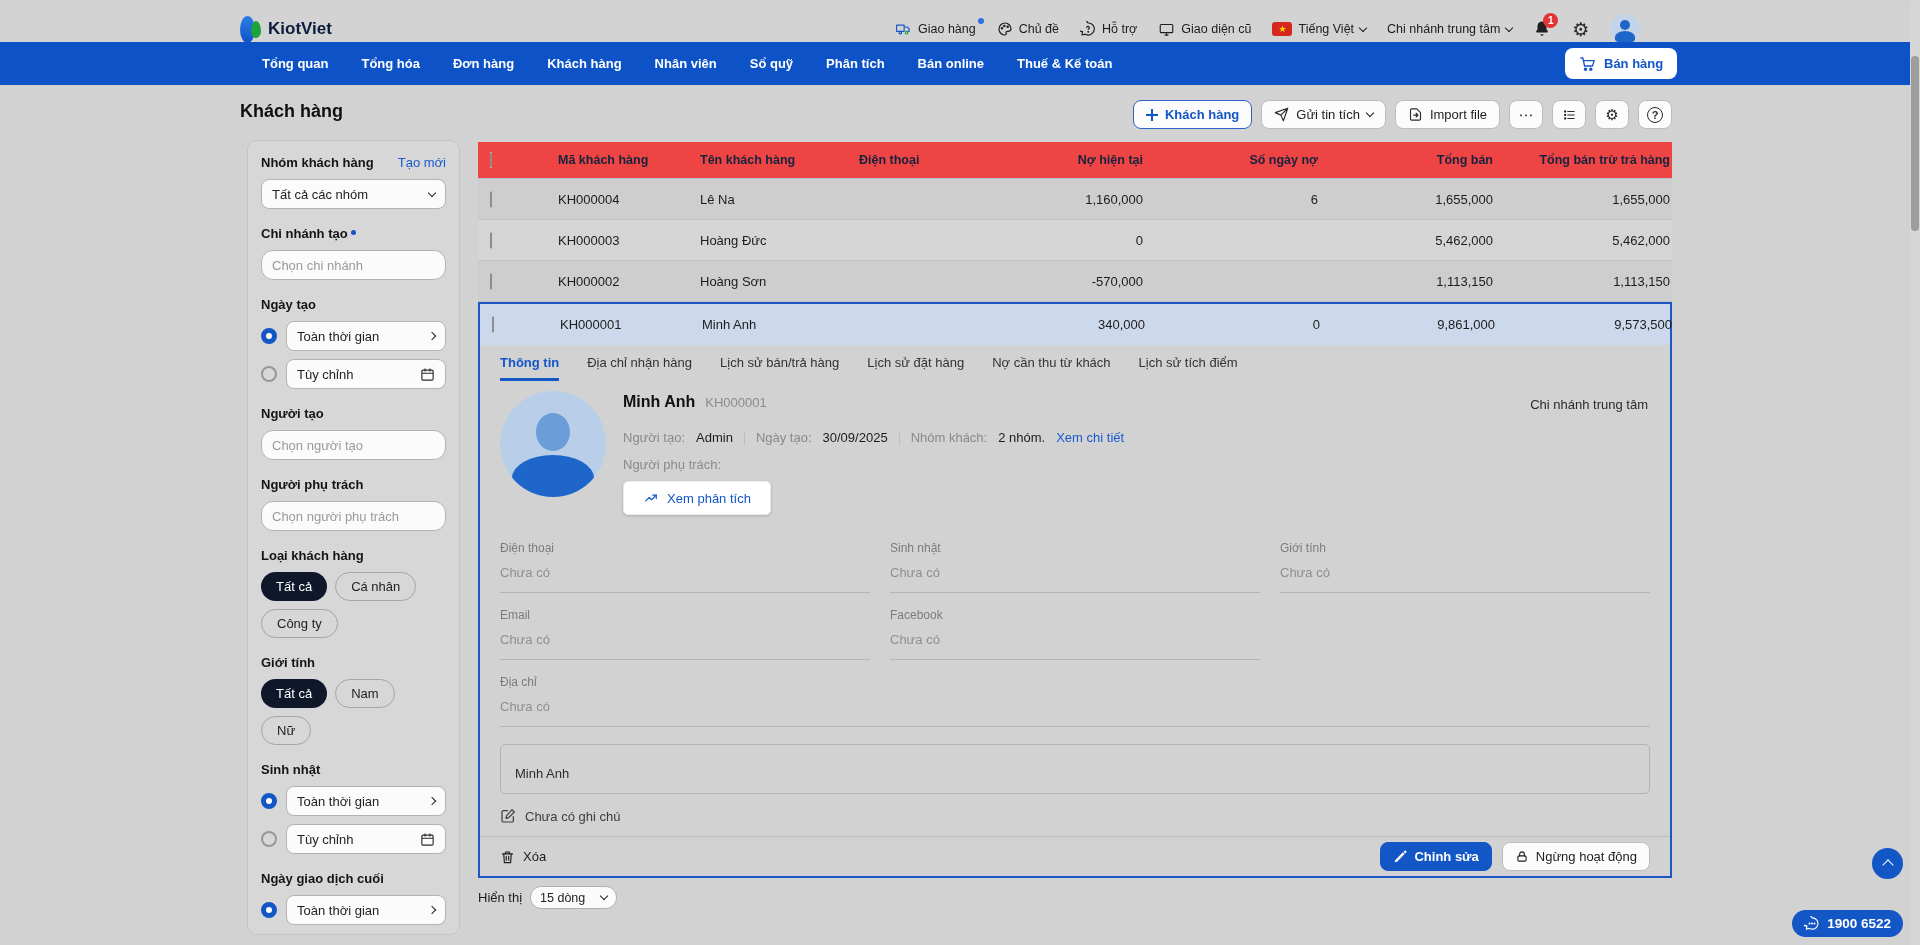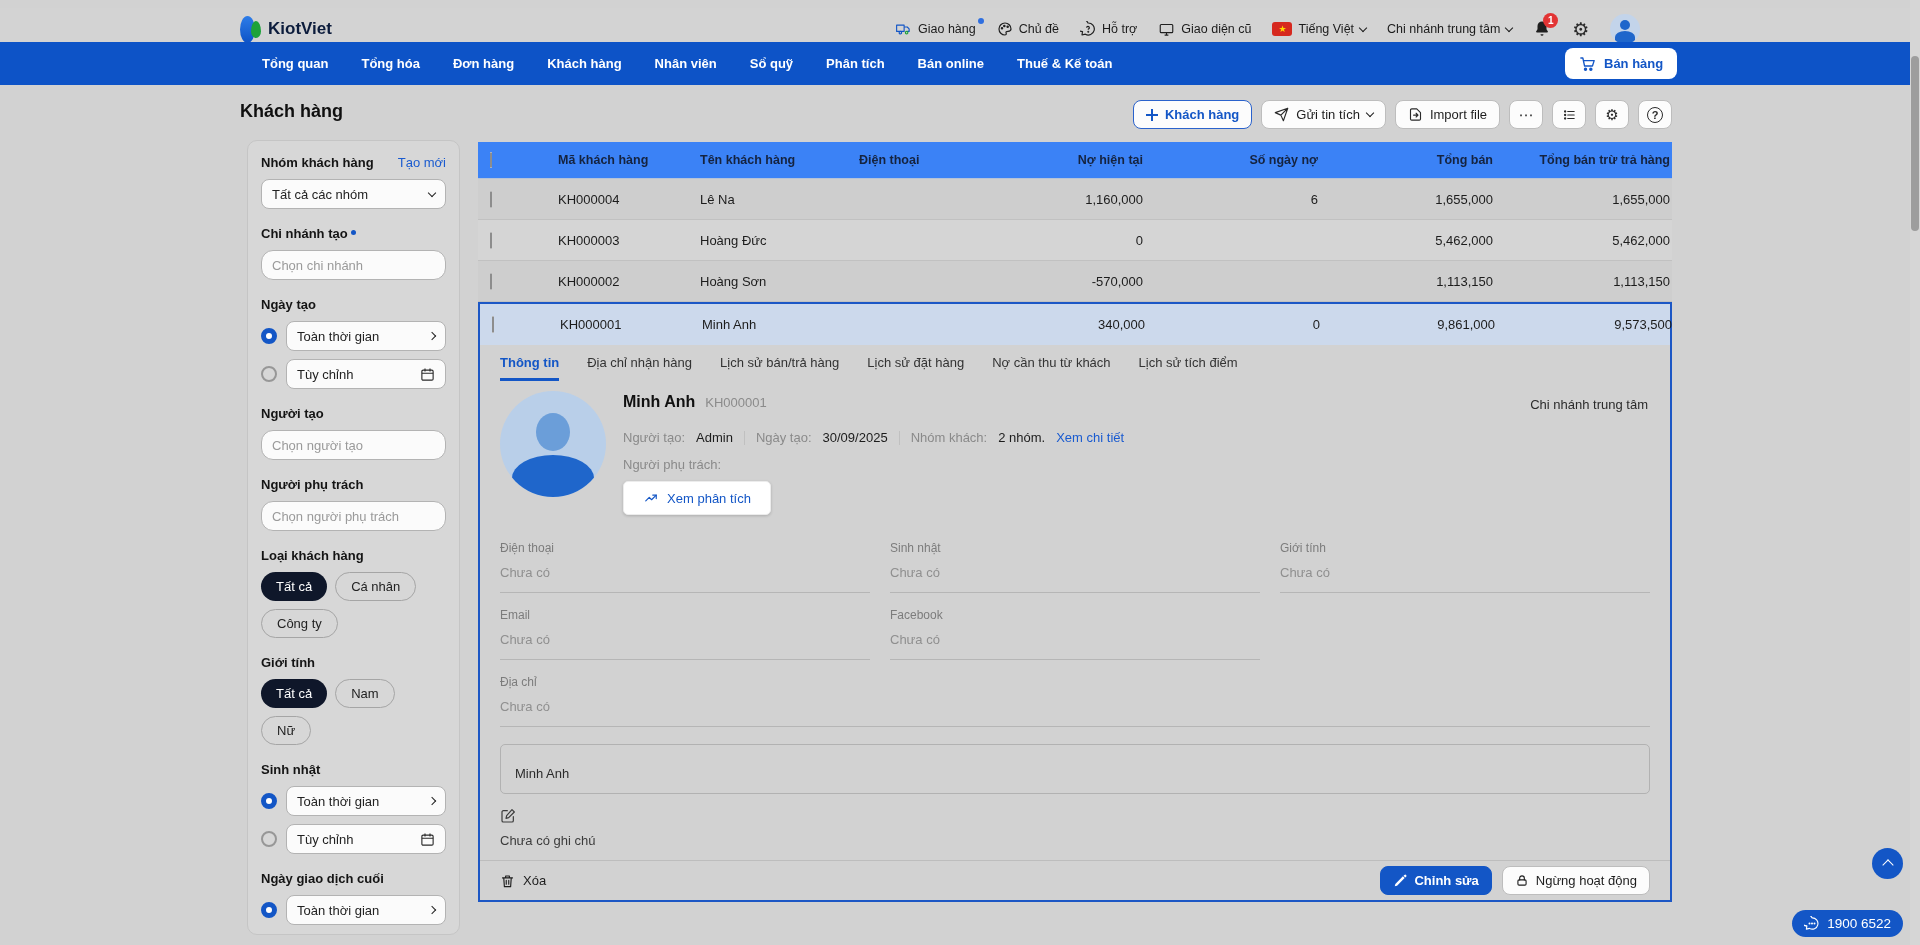--- a/index.html
+++ b/index.html
@@ -75,7 +75,7 @@
   
   .table { margin-top:13px; }
   .grid-cols { display:grid; grid-template-columns:80px 142px 159px 111px 175px 175px 175px 177px; align-items:center; }
-  .thead { height:37px; background:#3b82f6; font-size:12.5px; font-weight:bold; color:#15233f; border-bottom:1px solid #b5c3d8; }
+  .thead { height:37px; background:#ef4444; font-size:12.5px; font-weight:bold; color:#15233f; border-bottom:1px solid #b5c3d8; }
   .num { text-align:right; padding-right:2px; }
   .cb-cell { padding-left:12px; }
   .cb { width:16px; height:16px; border:1.5px solid #8d8d8d; border-radius:3px; background:#fdfdfd; cursor:pointer; }

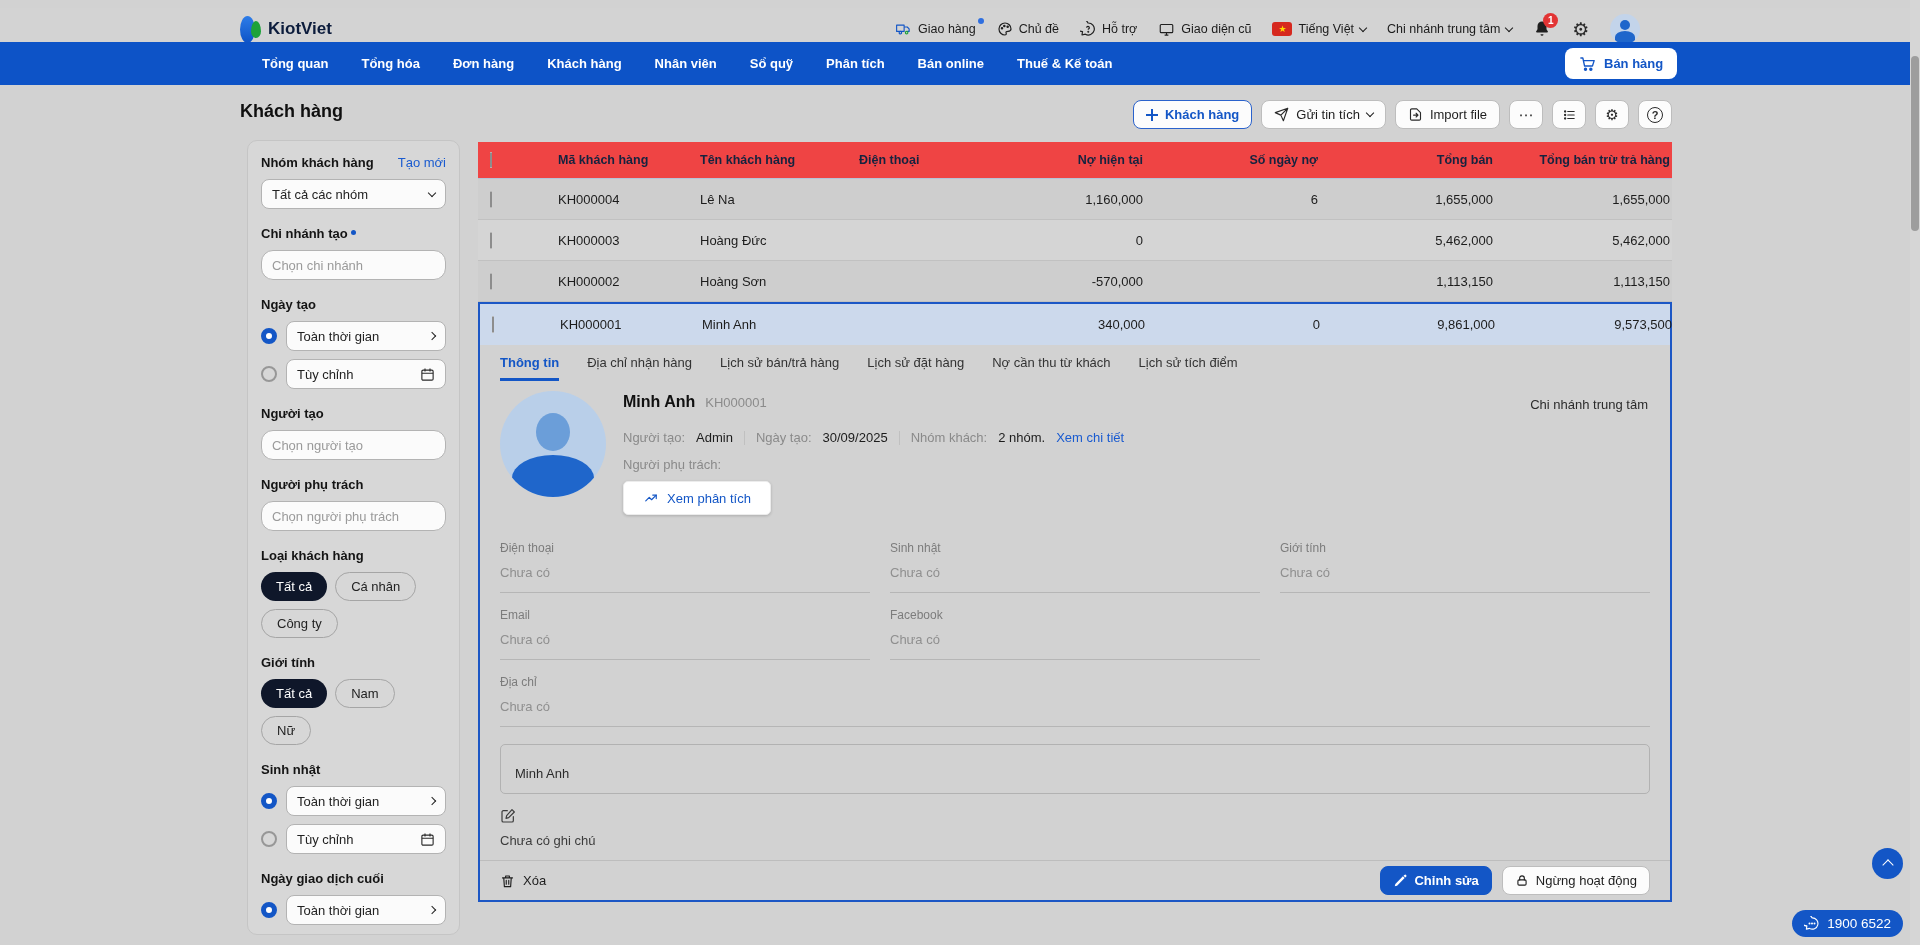--- a/index.html
+++ b/index.html
@@ -112,7 +112,7 @@
   .invoice-box { margin-top:17px; border:1px solid #b2b2b2; border-radius:5px; padding:12px 14px; }
   .invoice-title { font-size:13px; font-weight:bold; color:#151515; }
   .invoice-value { font-size:13px; color:#2c2c2c; margin-top:9px; }
-  .note-row { display:flex; align-items:flex-start; gap:9px; margin-top:14px; padding-bottom:12px; font-size:13px; color:#3c3c3c; cursor:pointer;flex-direction:column; }
+  .note-row { display:flex; align-items:flex-end; gap:9px; margin-top:14px; padding-bottom:12px; font-size:13px; color:#3c3c3c; cursor:pointer; }
   .panel-footer { border-top:1px solid #bdbdbd; margin:0 -20px; padding:0 20px; height:40px; display:flex; align-items:center; }
   .delete-btn { display:flex; align-items:center; gap:8px; font-size:13px; color:#1d1d1d; cursor:pointer; }
   .pf-right { margin-left:auto; display:flex; gap:10px; }

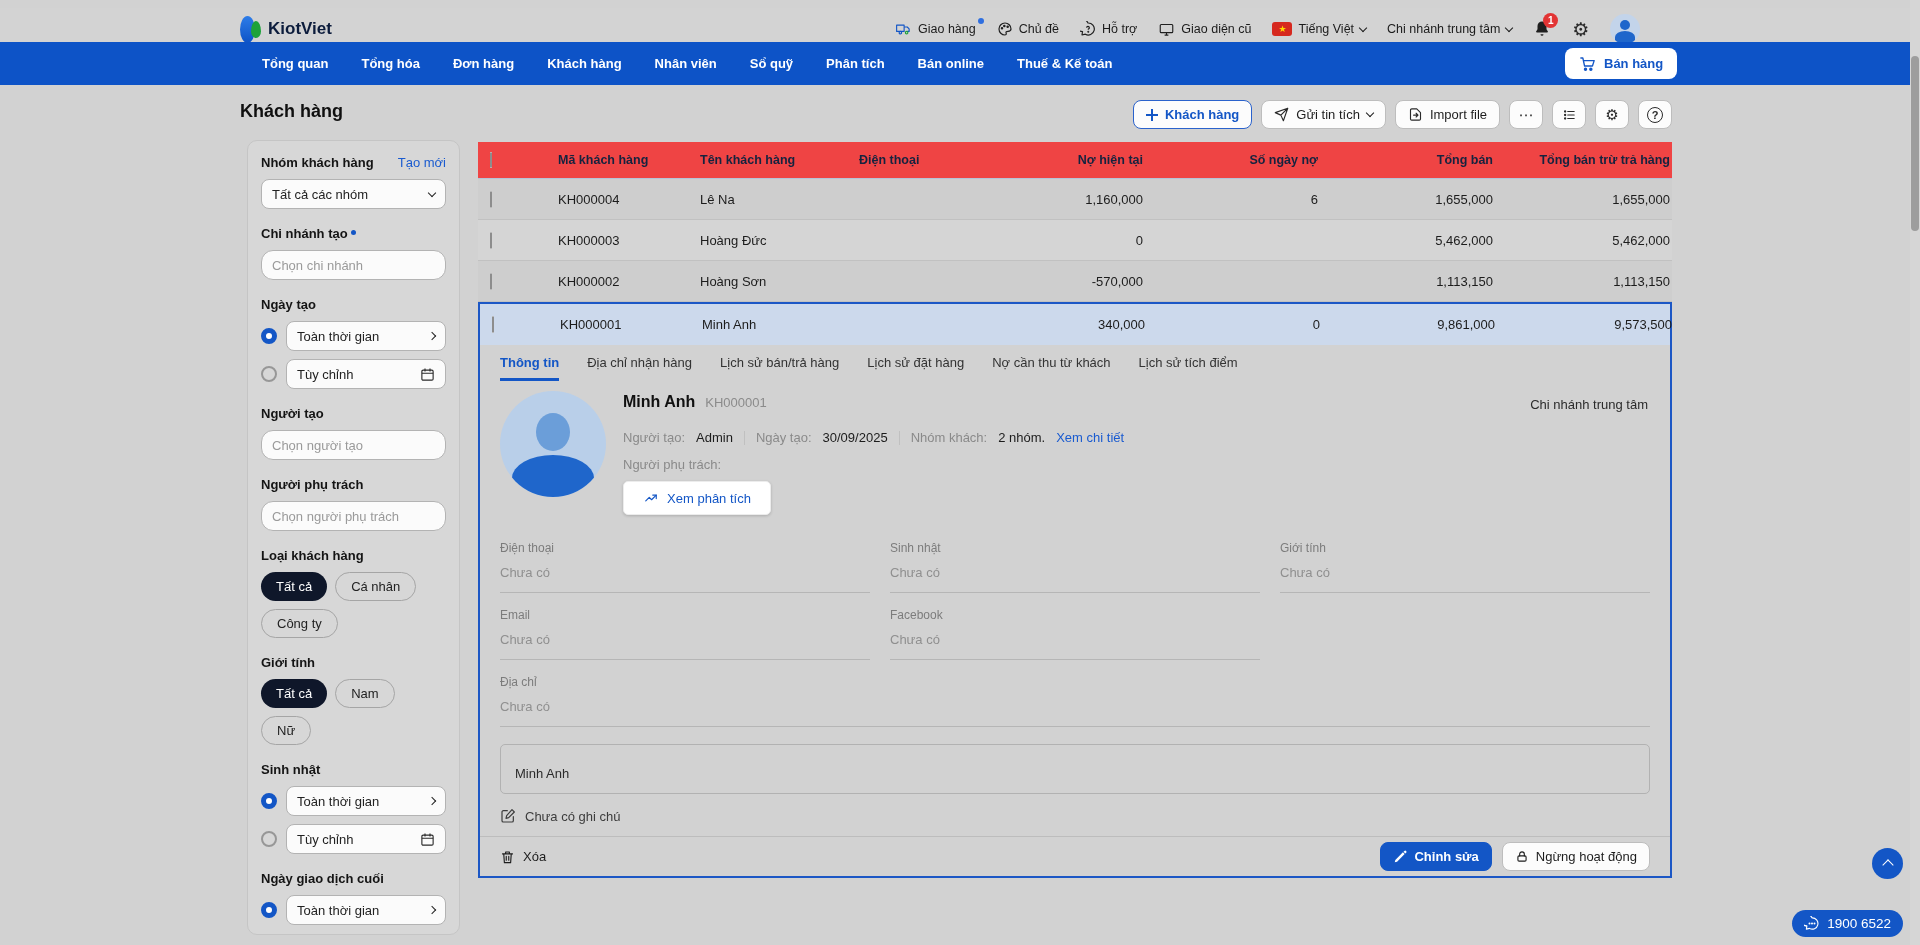--- a/index.html
+++ b/index.html
@@ -545,6 +545,13 @@
       </div>
     </div>
 
+    <div class="display-row">
+      <span>Hiển thị</span>
+      <div class="rows-select">
+        <span>15 dòng</span>
+        <span class="chev down"></span>
+      </div>
+    </div>
   </div>
 
   <div class="scroll-top">

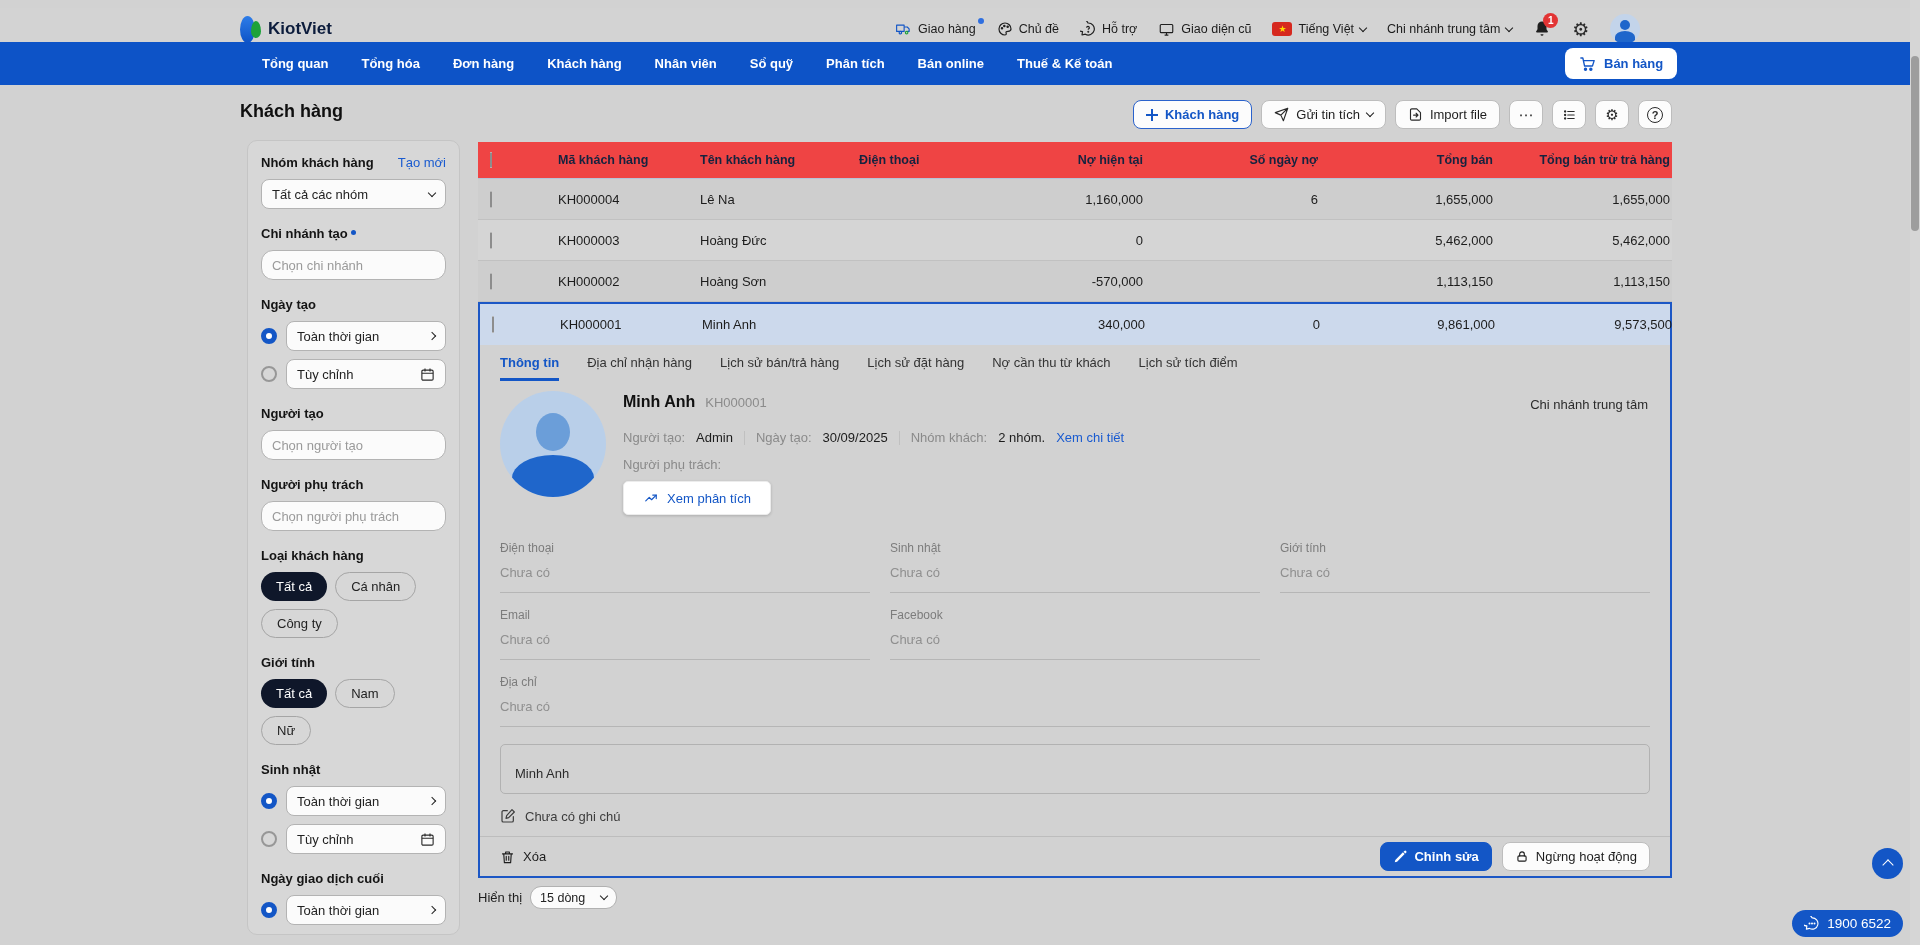--- a/index.html
+++ b/index.html
@@ -124,7 +124,7 @@
   
   .scroll-top { position:absolute; right:17px; top:848px; width:31px; height:31px; border-radius:50%; background:#1356c6; display:flex; align-items:center; justify-content:center; cursor:pointer; }
   .scroll-top .chev { border-color:#fff; width:8px; height:8px; }
-  .hotline { position:absolute; right:17px; top:910px; height:27px; padding:0 12px; background:#1356c6; border-radius:14px; display:flex; align-items:center; gap:7px; color:#fff; font-size:13.5px; font-weight:normal; cursor:pointer; }
+  .hotline { position:absolute; right:17px; top:910px; height:27px; padding:0 12px; background:#1356c6; border-radius:14px; display:flex; align-items:center; gap:7px; color:#fff; font-size:13.5px; font-weight:bold; cursor:pointer; }
   .scrollbar-track { position:absolute; right:0; top:0; width:10px; height:945px; background:#d6d6d6; }
   .scrollbar-thumb { position:absolute; right:1px; top:56px; width:8px; height:175px; border-radius:4px; background:#9d9d9d; cursor:pointer; }
   svg { display:block; }

